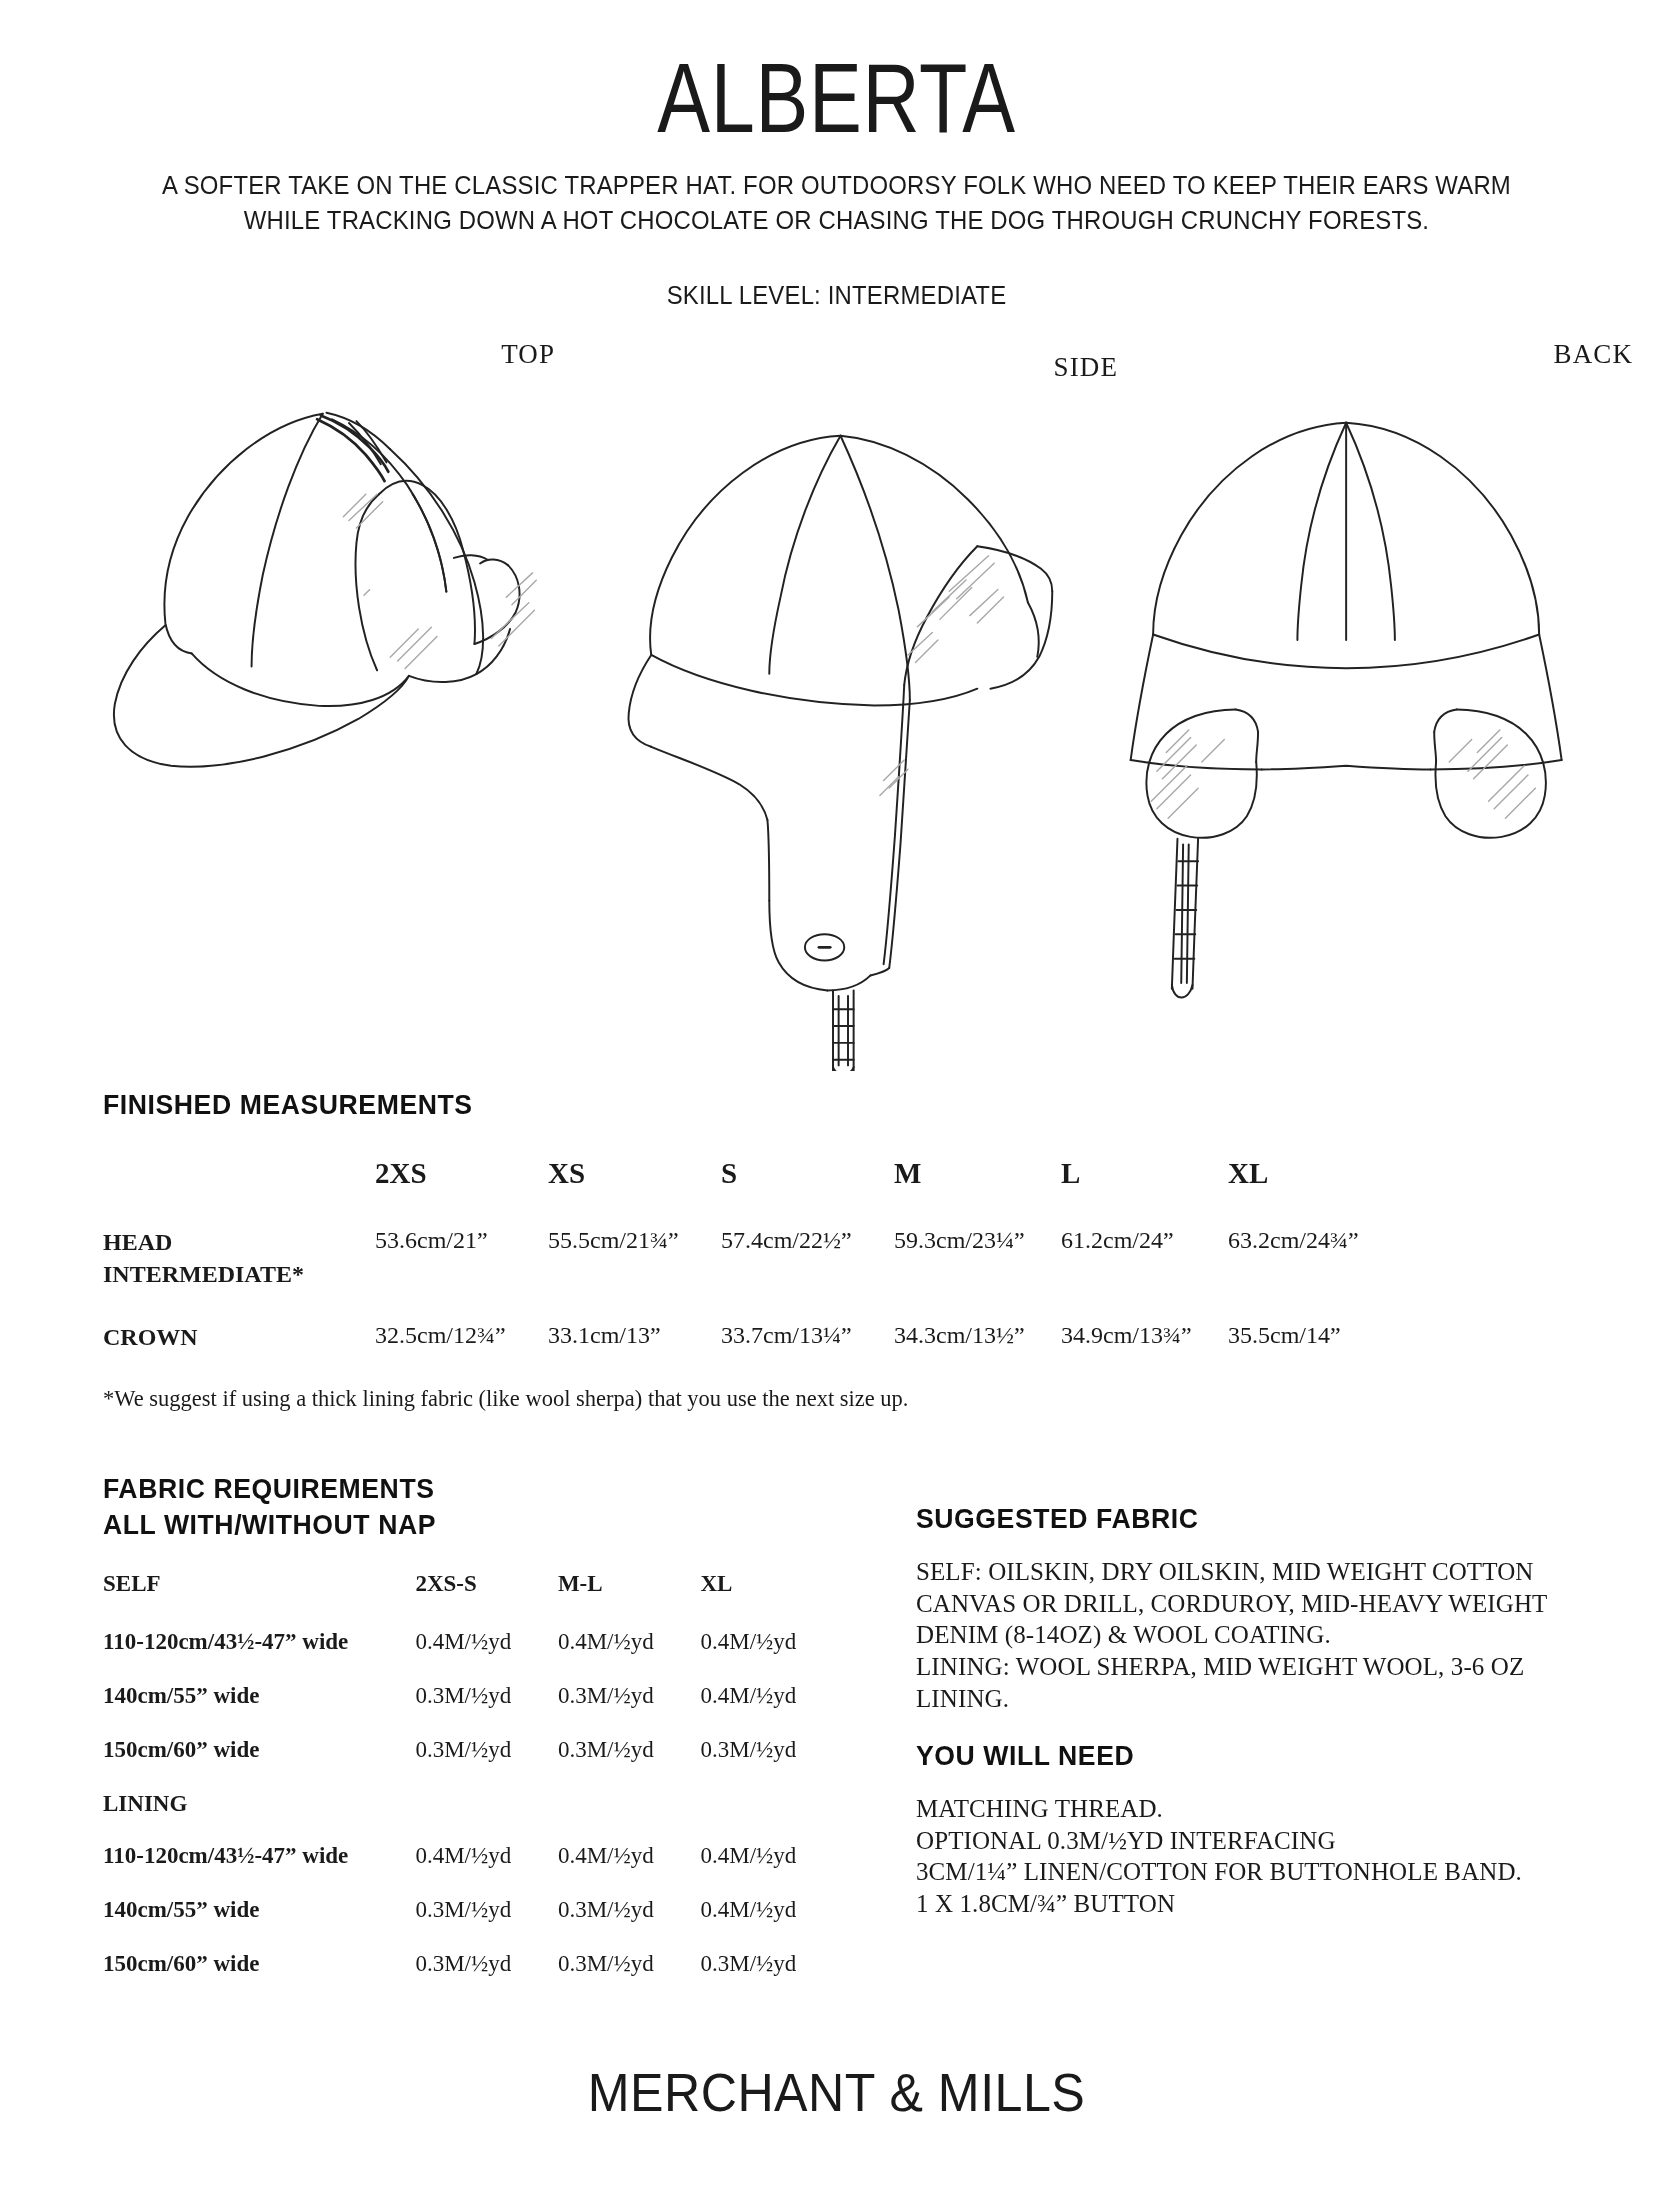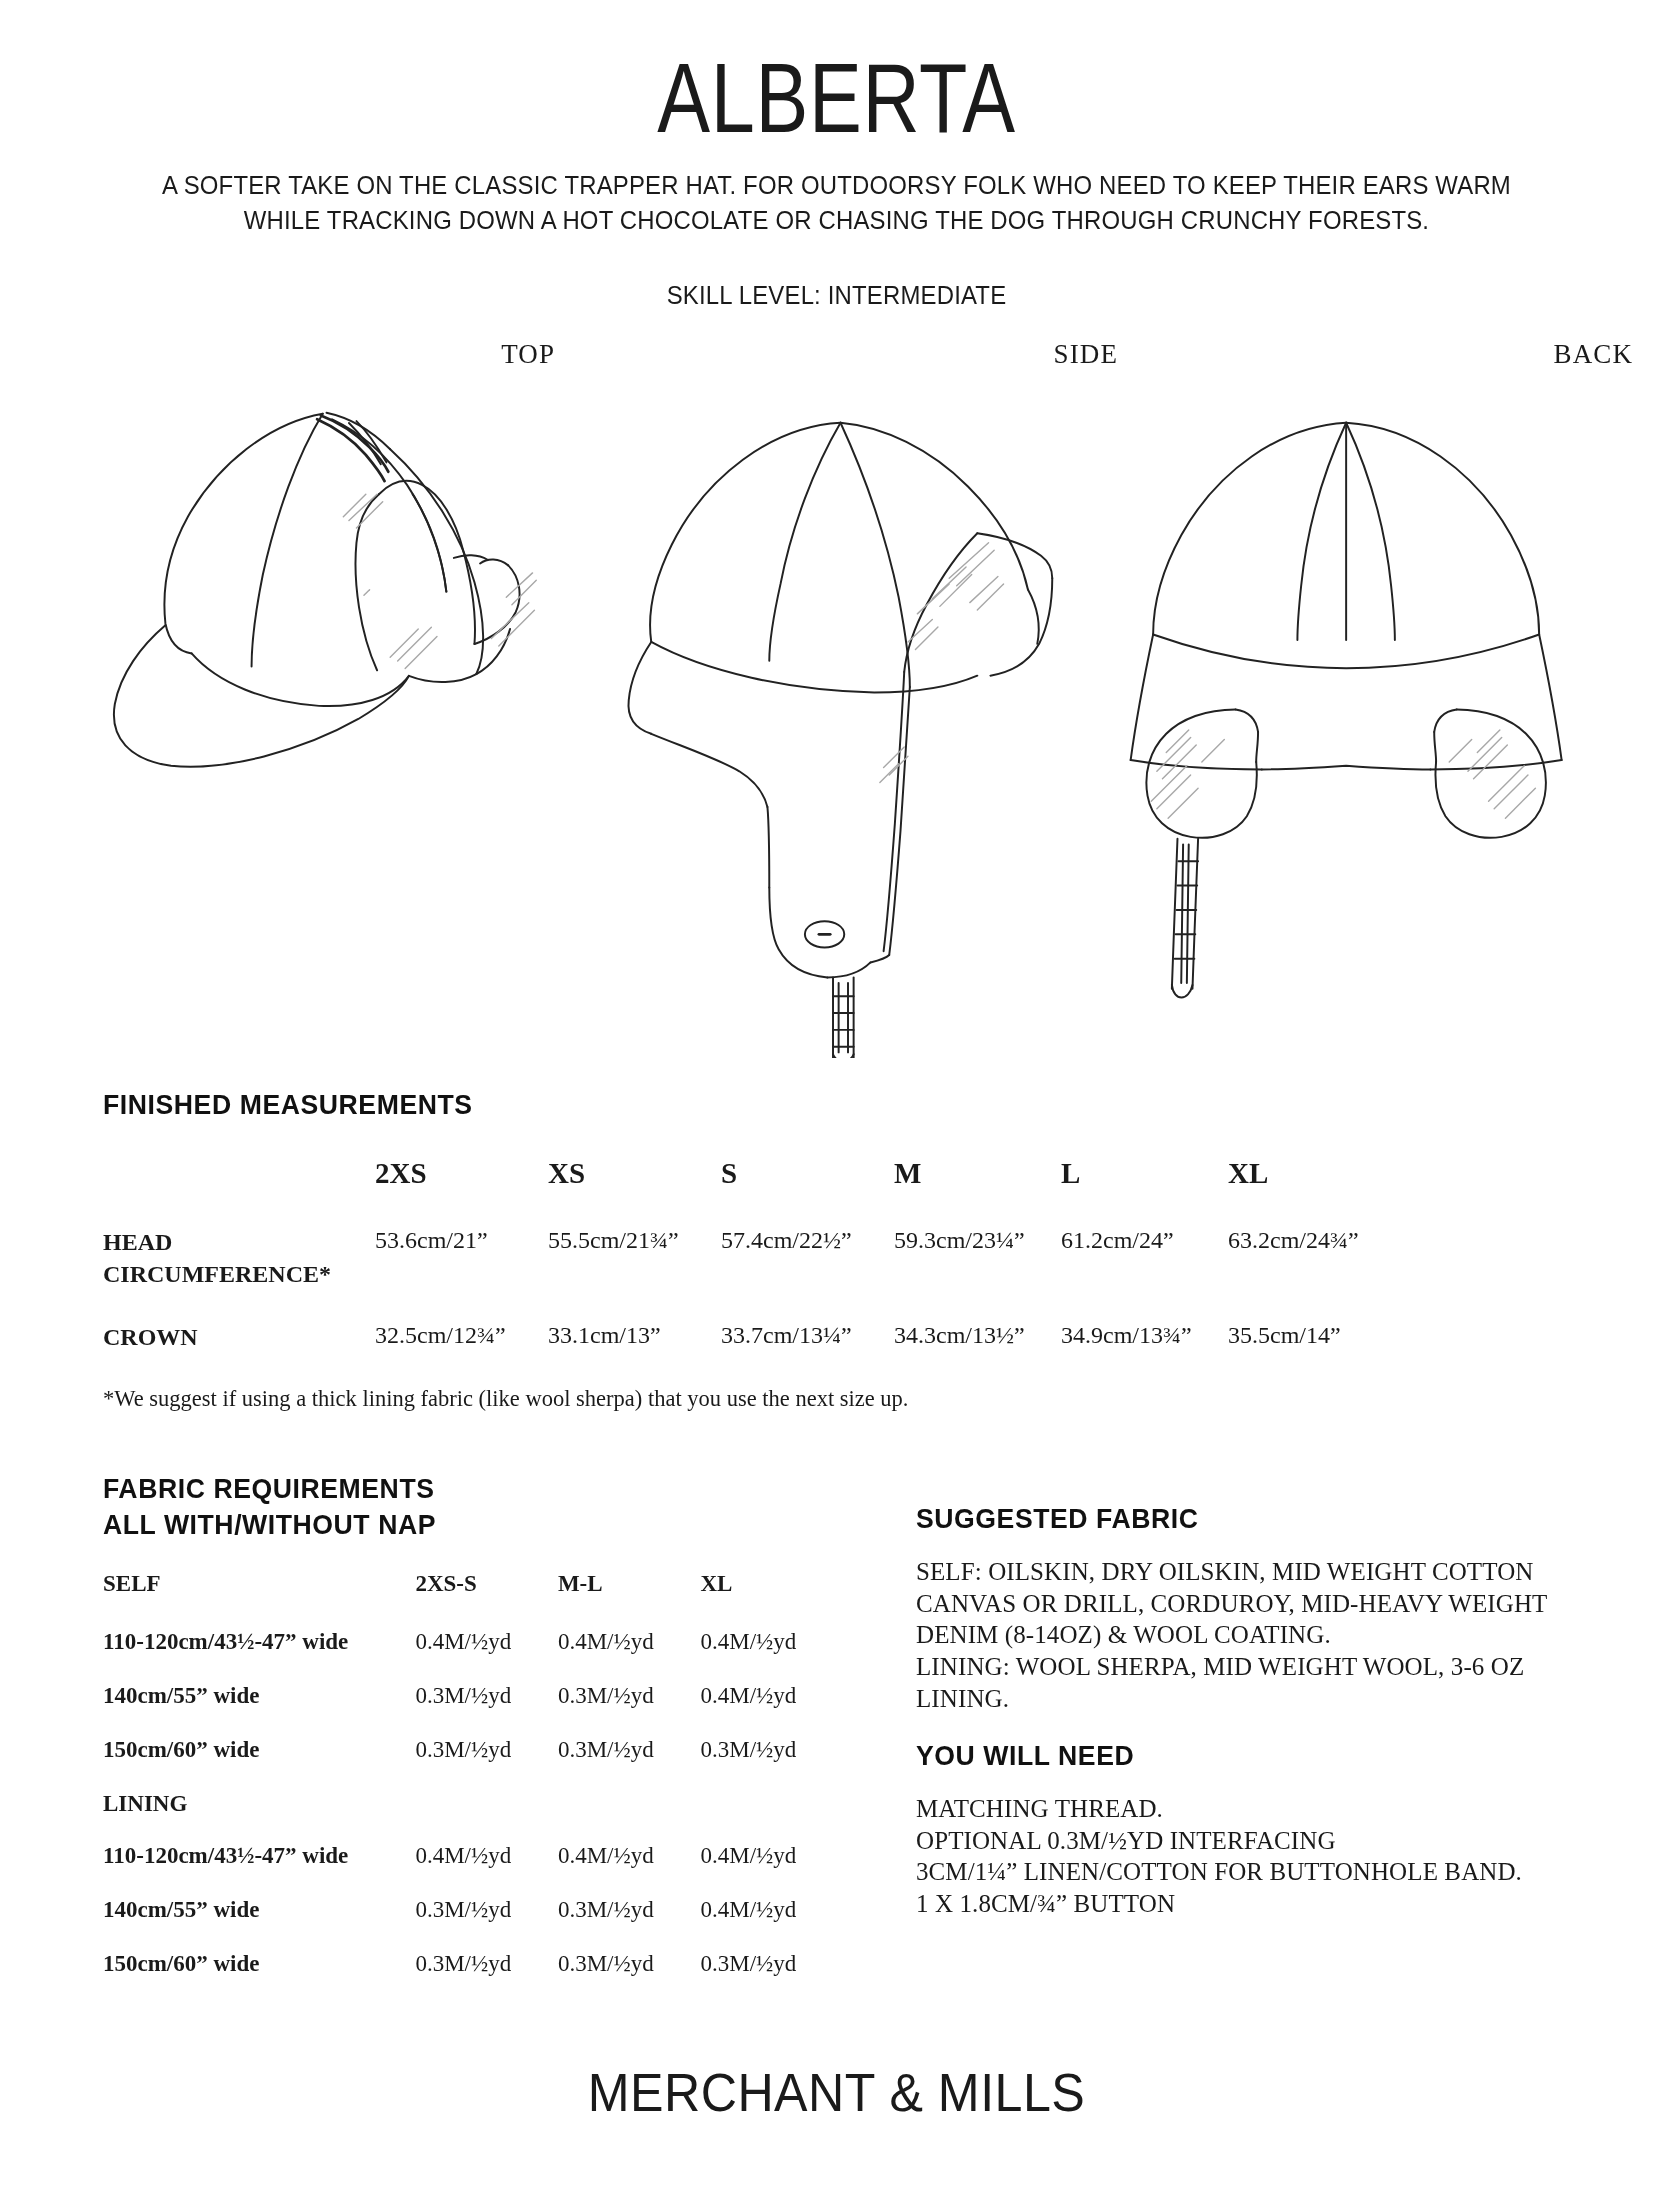--- a/index.html
+++ b/index.html
@@ -252,7 +252,7 @@
       </svg>
     </div>
 
-    <div class="illo" style="left:581px; top:0; width:525px;">
+    <div class="illo" style="left:581px; top:13px; width:525px;">
       <div class="illo-label">SIDE</div>
       <svg width="525" height="684" viewBox="0 0 560 730">
         <g fill="none" stroke="#222" stroke-width="2.1" stroke-linejoin="round" stroke-linecap="round">

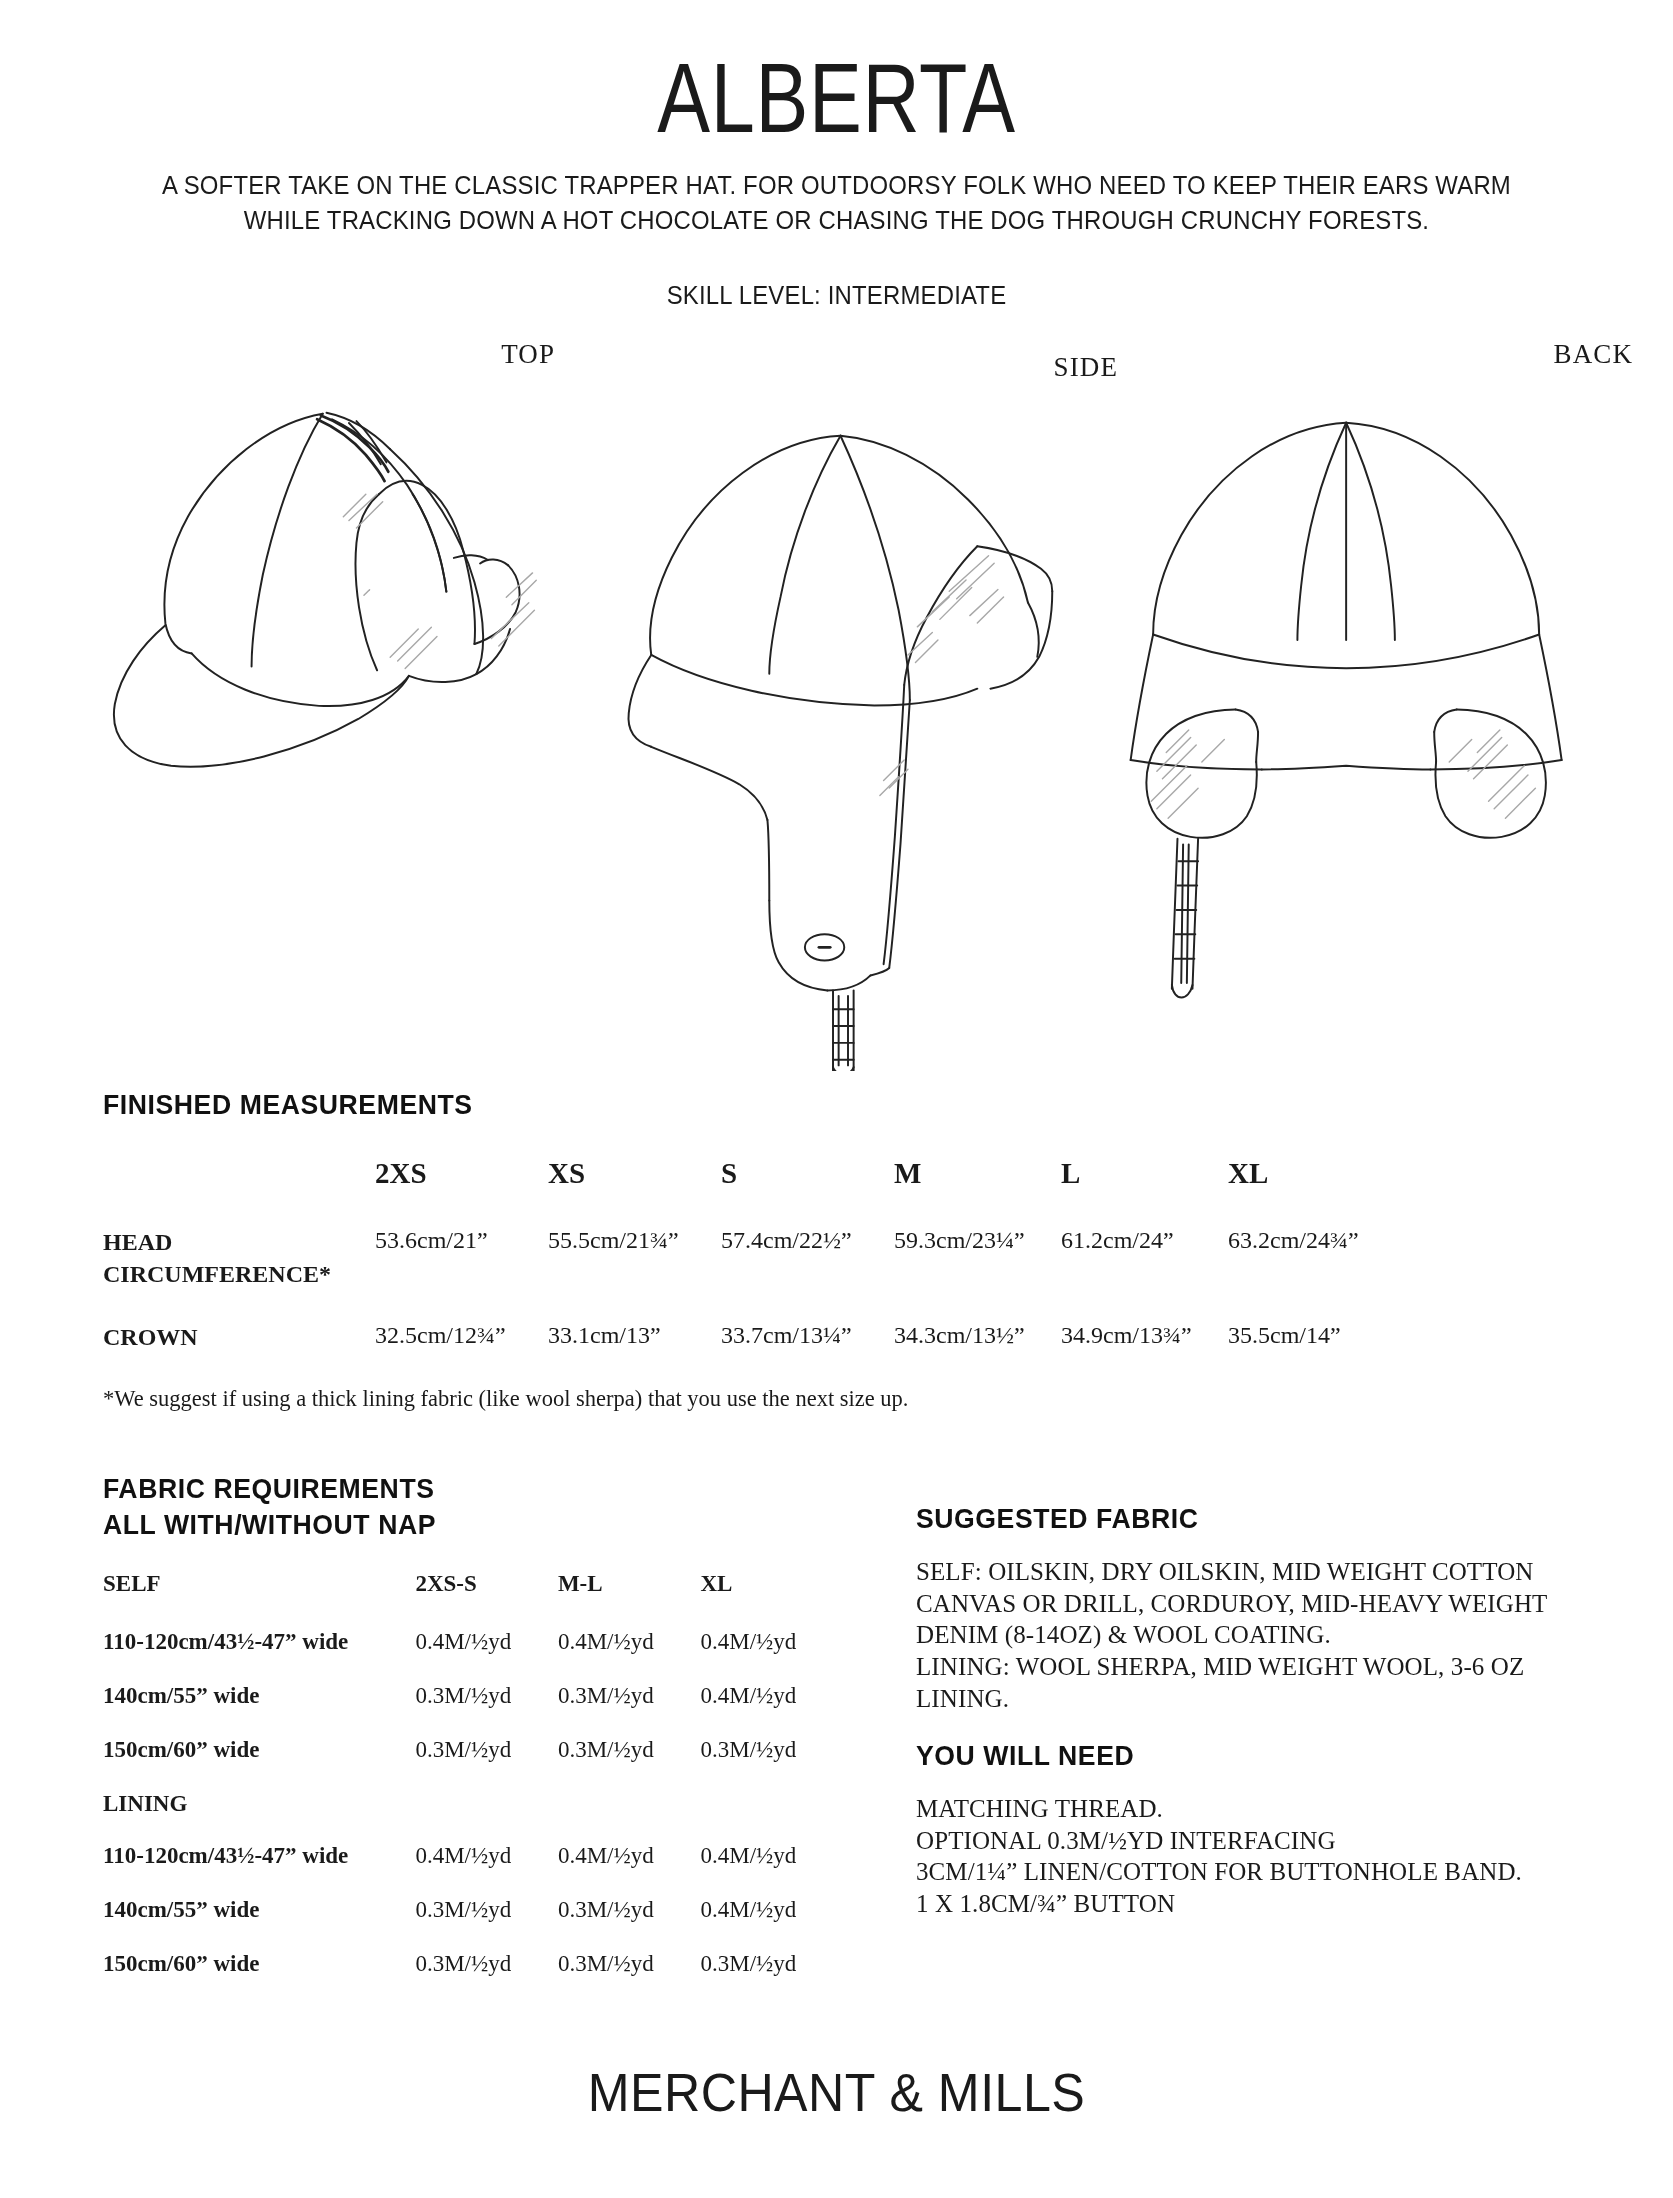--- a/index.html
+++ b/index.html
@@ -391,7 +391,7 @@
       </thead>
       <tbody>
         <tr>
-          <td class="rowlab">HEAD CIRCUMFERENCE*</td>
+          <td class="rowlab">HEAD INTERMEDIATE*</td>
           <td class="c0">53.6cm/21”</td>
           <td class="c1">55.5cm/21¾”</td>
           <td class="c2">57.4cm/22½”</td>

